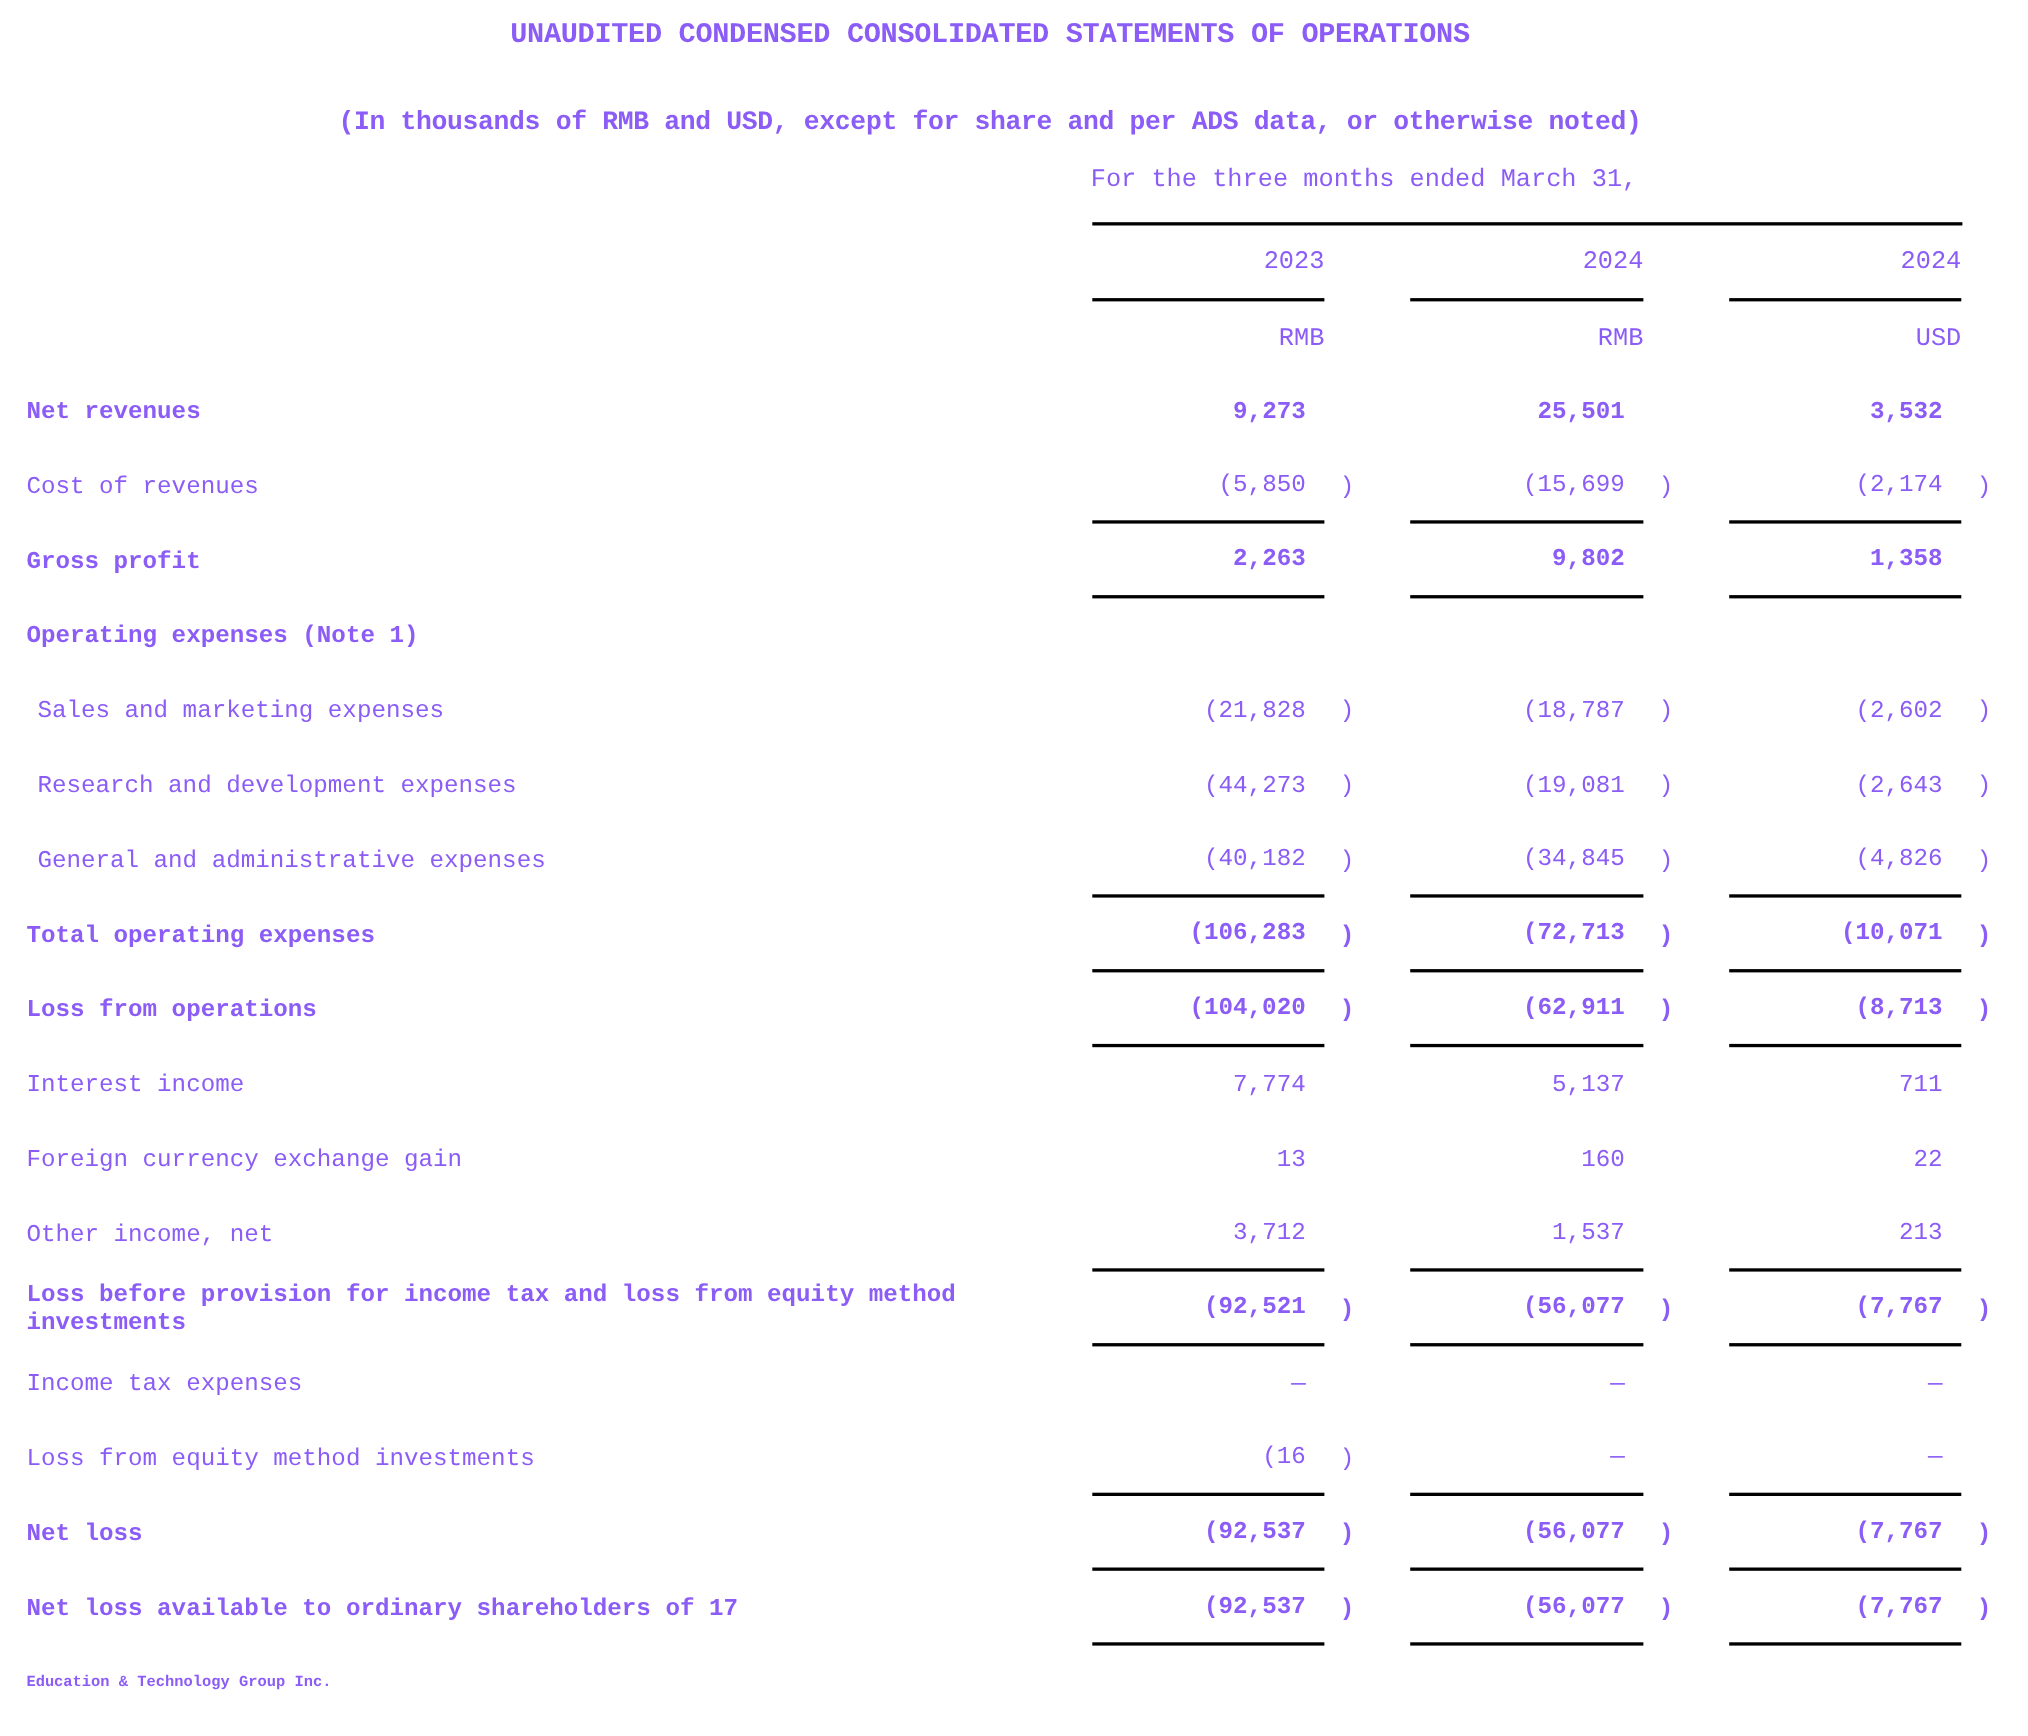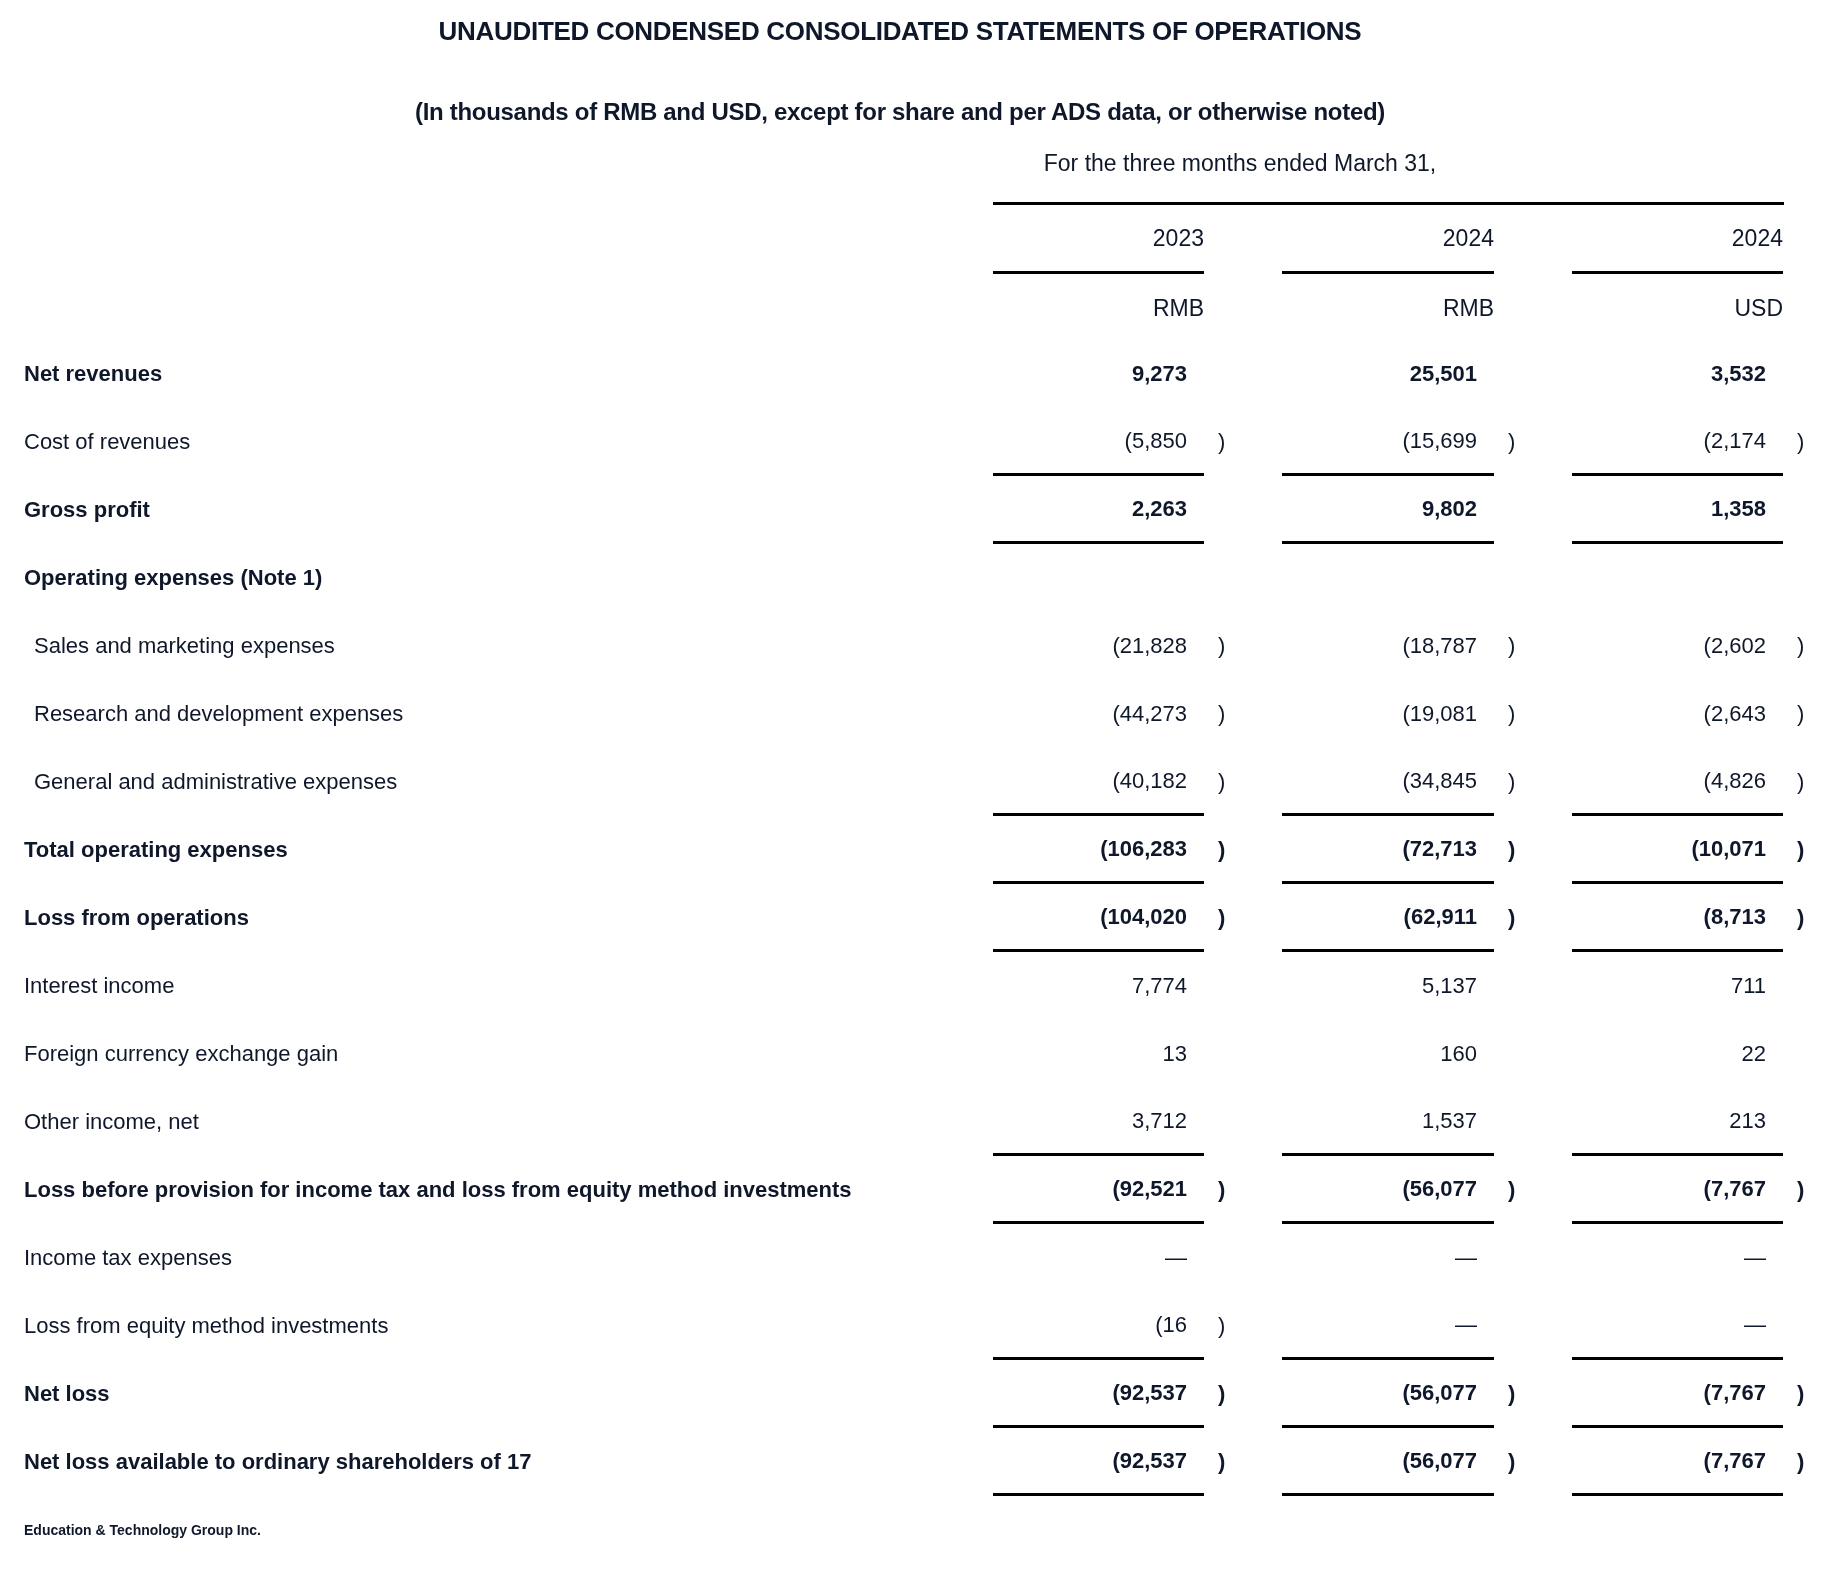--- a/index.html
+++ b/index.html
@@ -8,8 +8,8 @@
     width: 1844px;
     height: 1578px;
     background: #ffffff;
-    color: #0f172a;
-    font-family: Liberation Sans, sans-serif;
+    color: #8b5cf6;
+    font-family: Liberation Mono, monospace;
     overflow: hidden;
   }
   .title {

